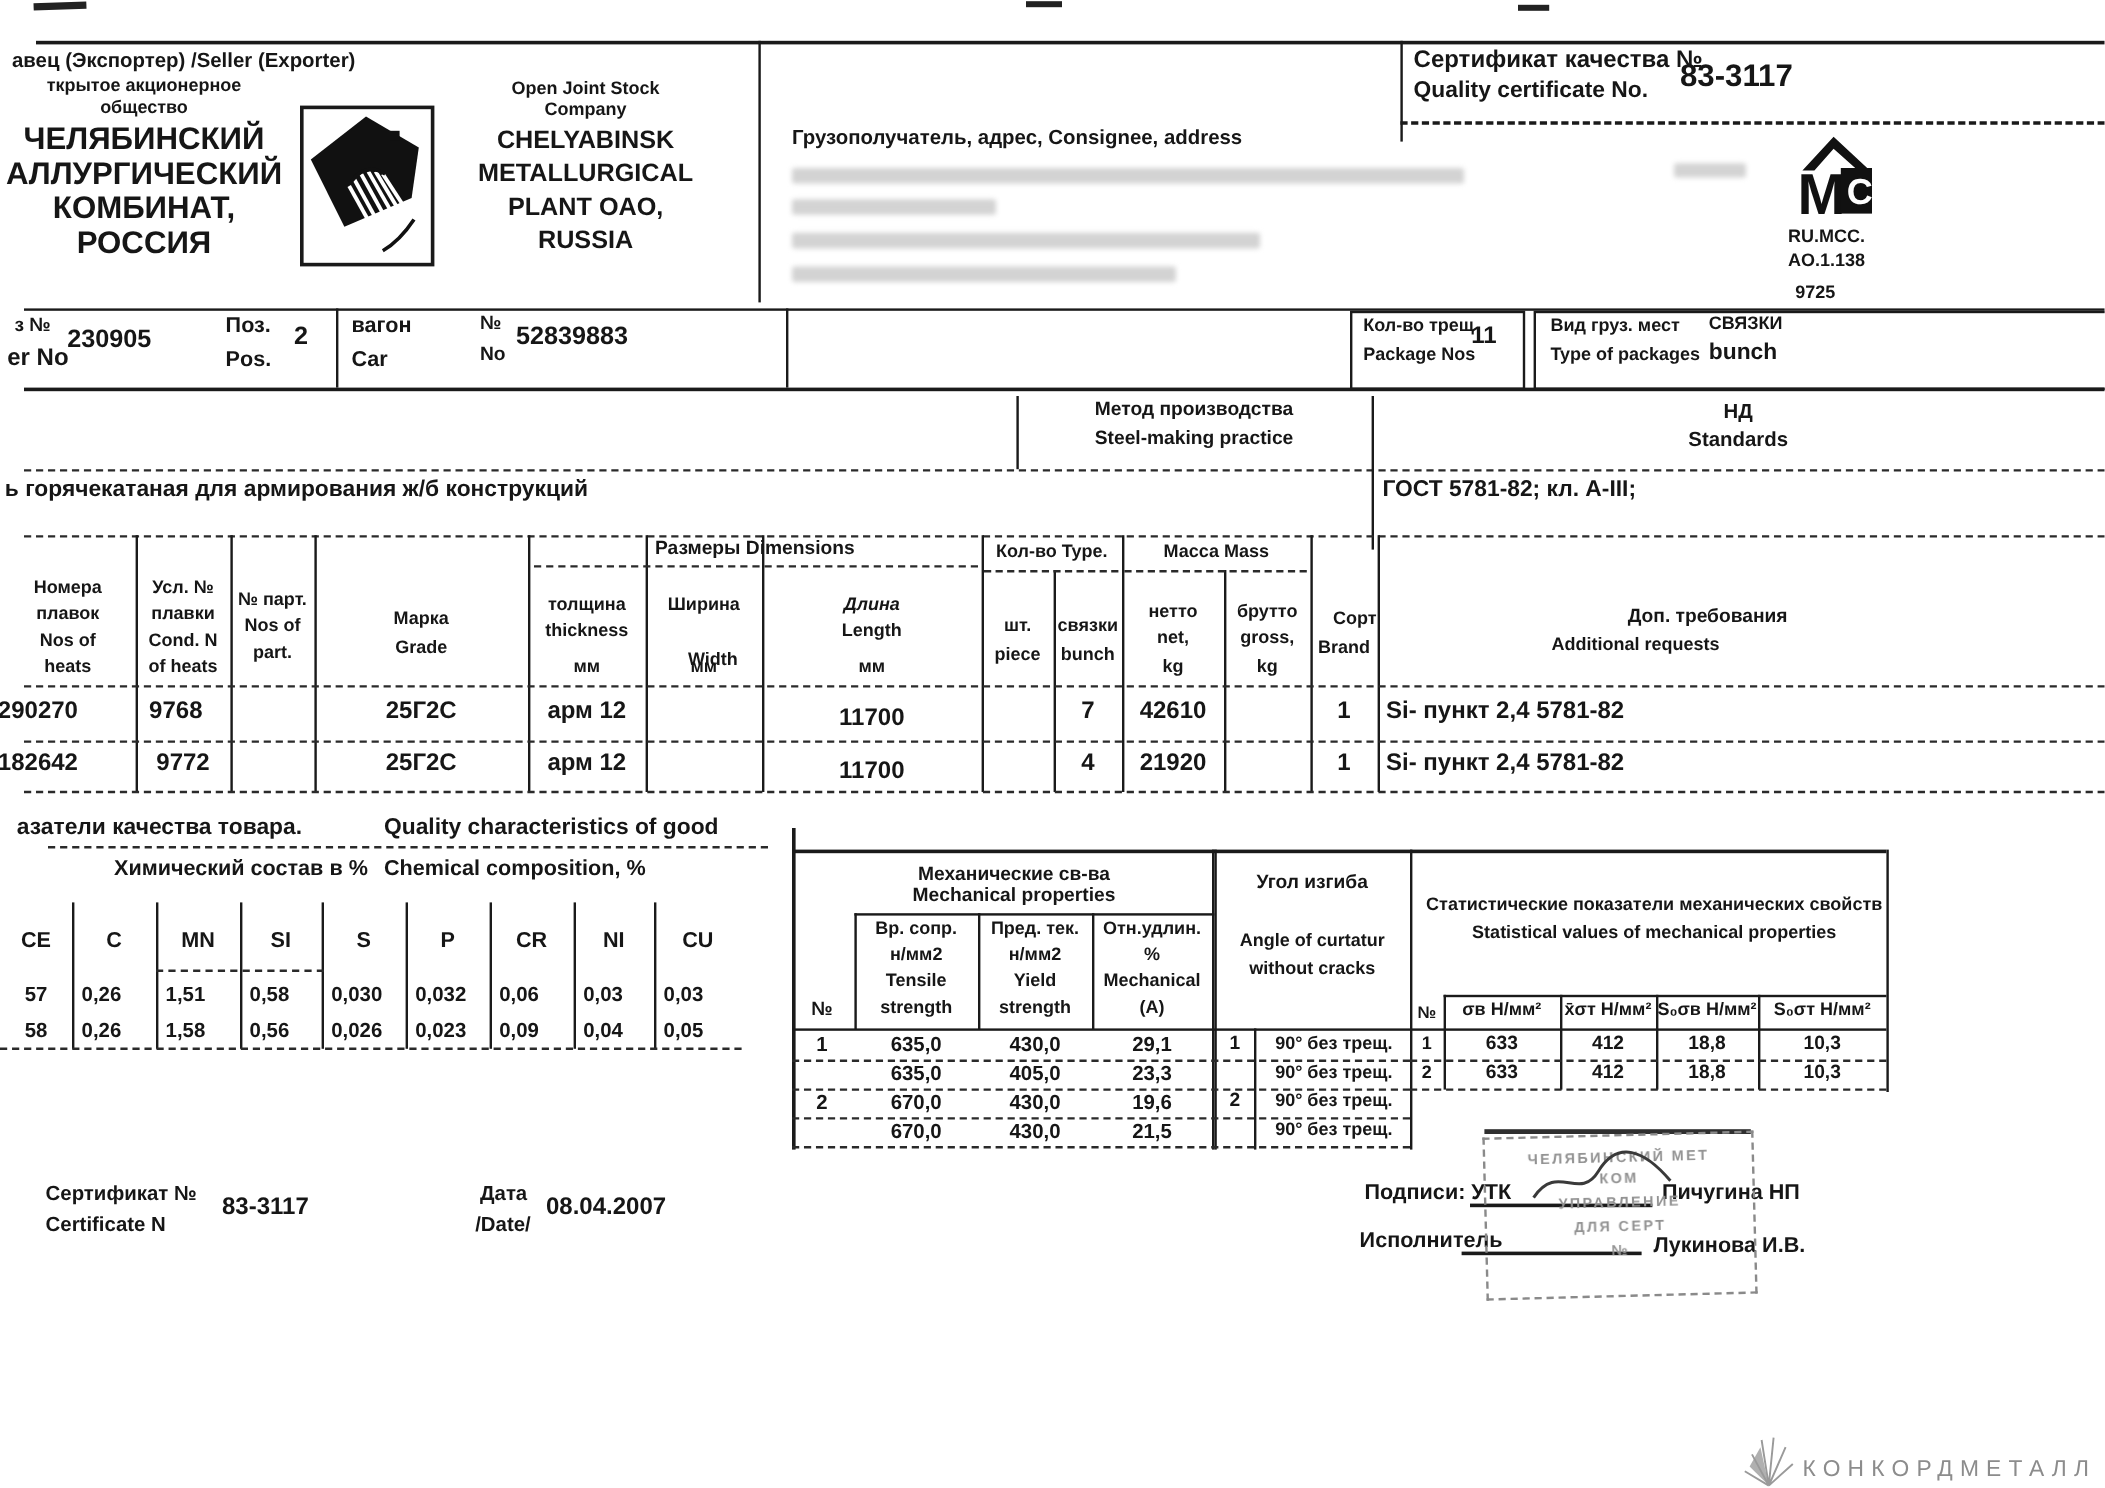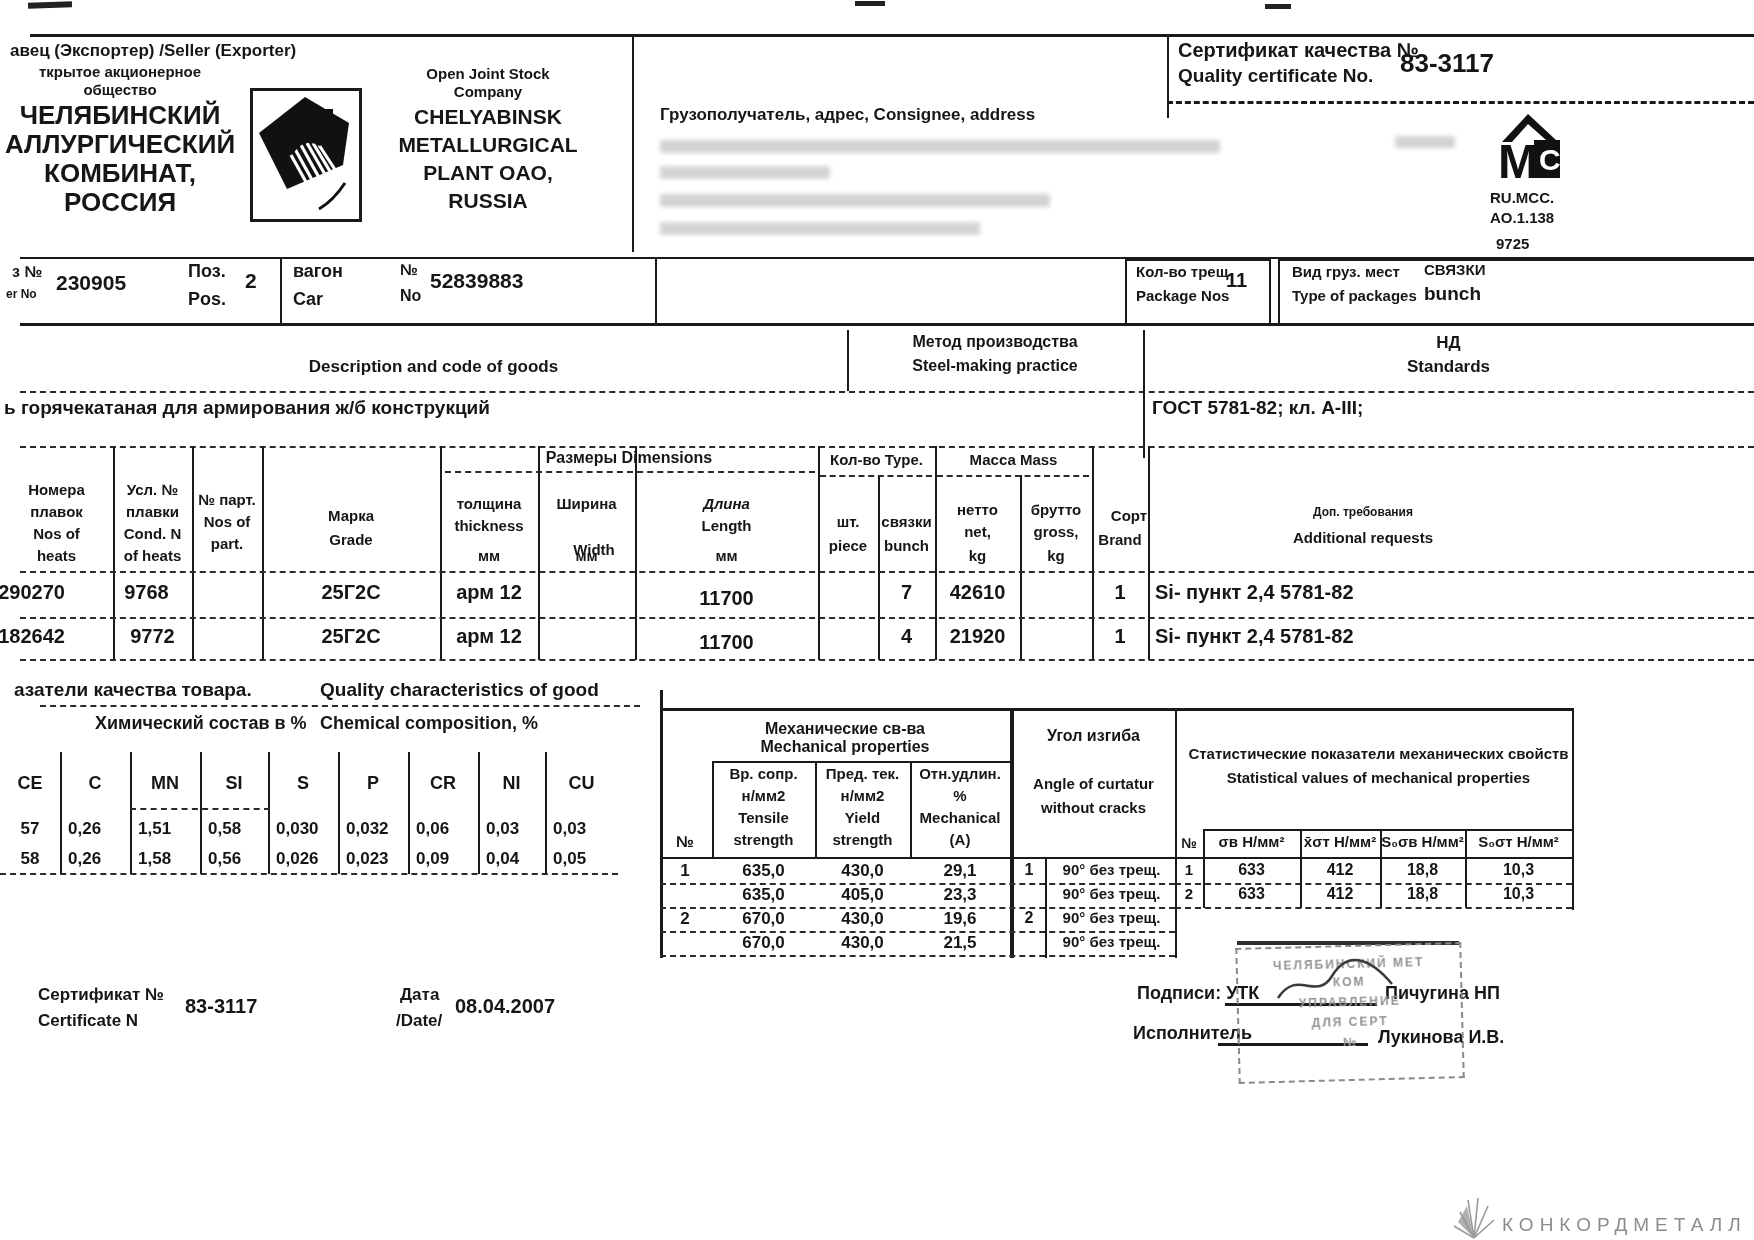--- a/index.html
+++ b/index.html
@@ -96,7 +96,7 @@
   <div class="box" style="left:1278px;top:259px;width:478px;height:62px"></div>
 
   <div class="t" style="left:12px;top:264px;font-size:16px">з №</div>
-  <div class="t" style="left:6px;top:288px;font-size:12px">er No</div>
+  <div class="t" style="left:6px;top:288px;font-size:20px">er No</div>
   <div class="t" style="left:56px;top:272px;font-size:21px">230905</div>
   <div class="t" style="left:188px;top:262px;font-size:18px">Поз.</div>
   <div class="t" style="left:188px;top:290px;font-size:18px">Pos.</div>

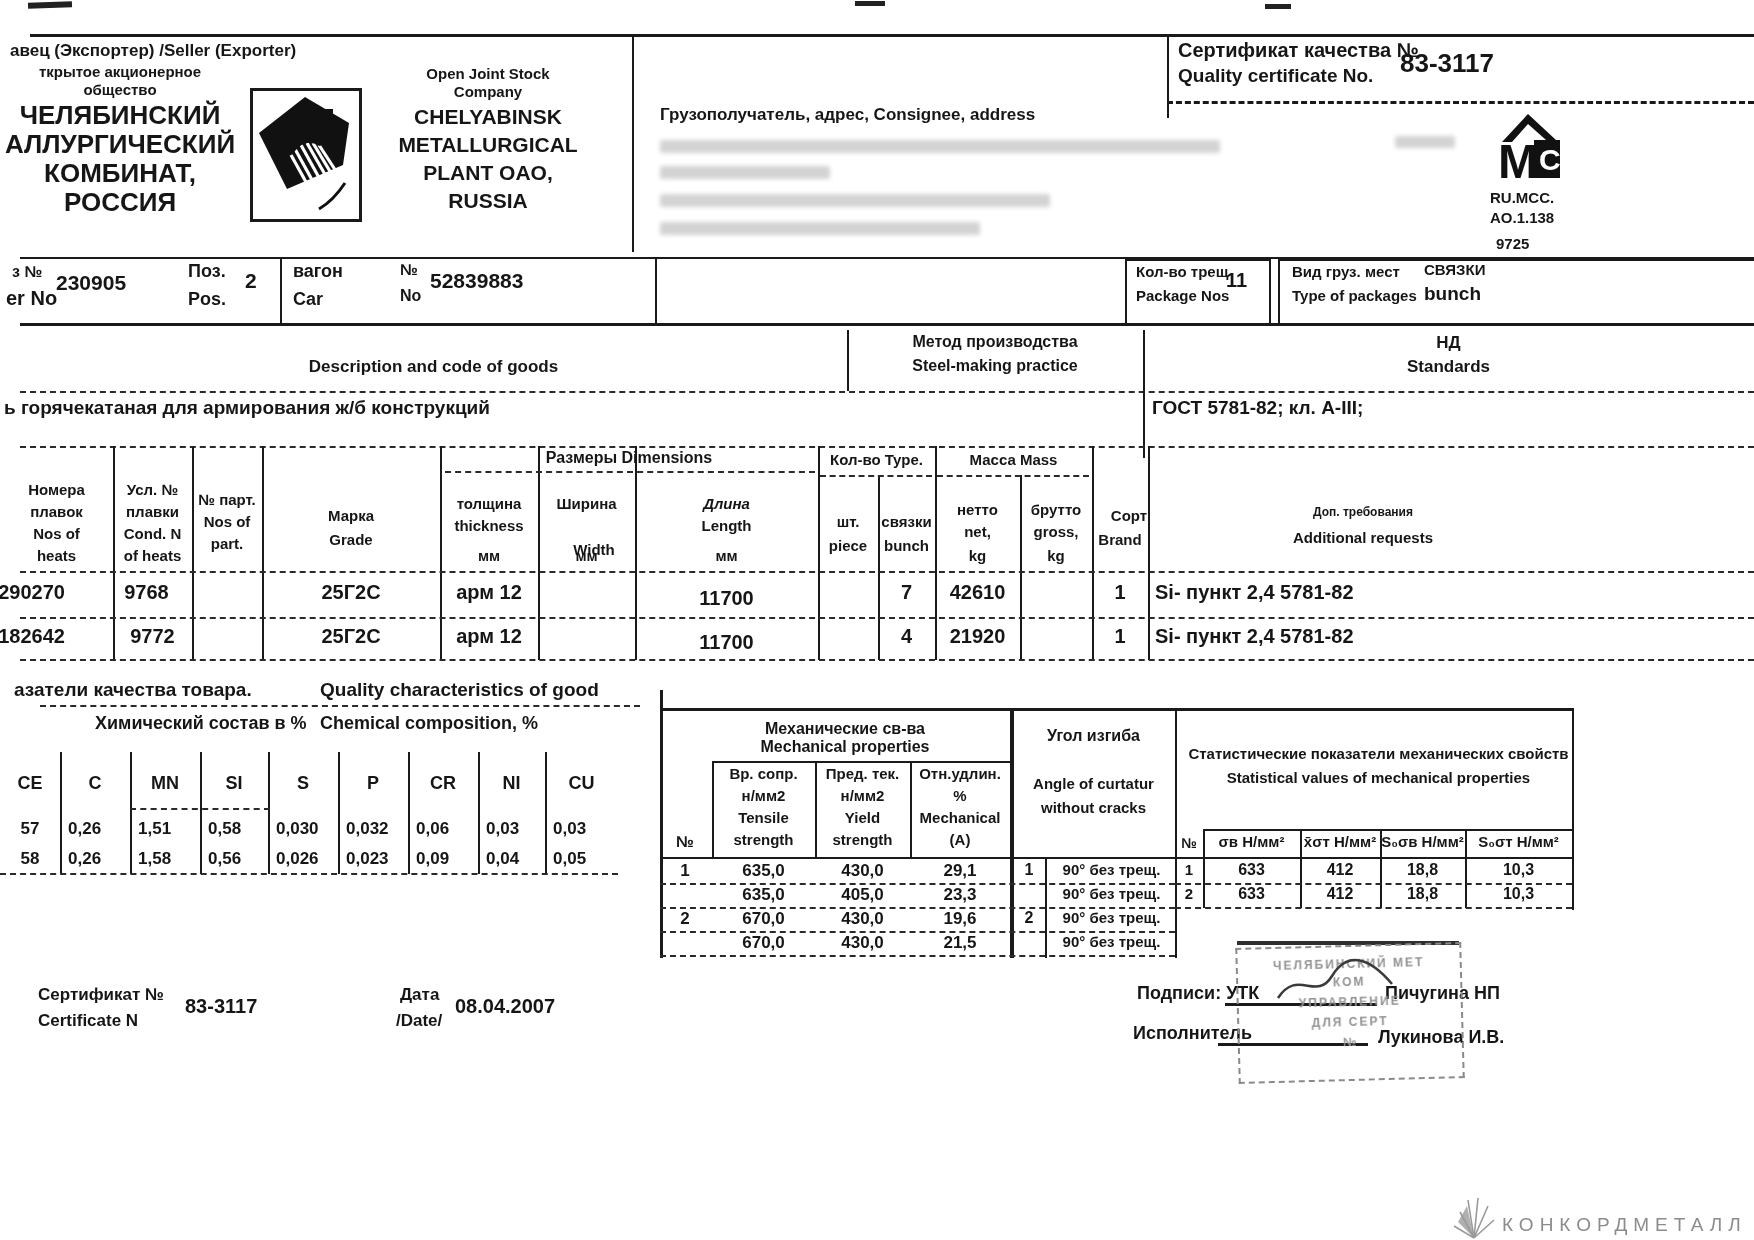--- a/index.html
+++ b/index.html
@@ -117,7 +117,6 @@
   <div class="hld2" style="left:20px;top:391px;width:1734px"></div>
   <div class="vl" style="left:847px;top:330px;height:61px"></div>
   <div class="vl" style="left:1143px;top:330px;height:128px"></div>
-  <div class="t ctr" style="left:20px;top:358px;width:827px;font-size:17px">Description and code of goods</div>
   <div class="t ctr" style="left:847px;top:334px;width:296px;font-size:16px">Метод производства</div>
   <div class="t ctr" style="left:847px;top:358px;width:296px;font-size:16px">Steel-making practice</div>
   <div class="t ctr" style="left:1143px;top:334px;width:611px;font-size:17px">НД</div>

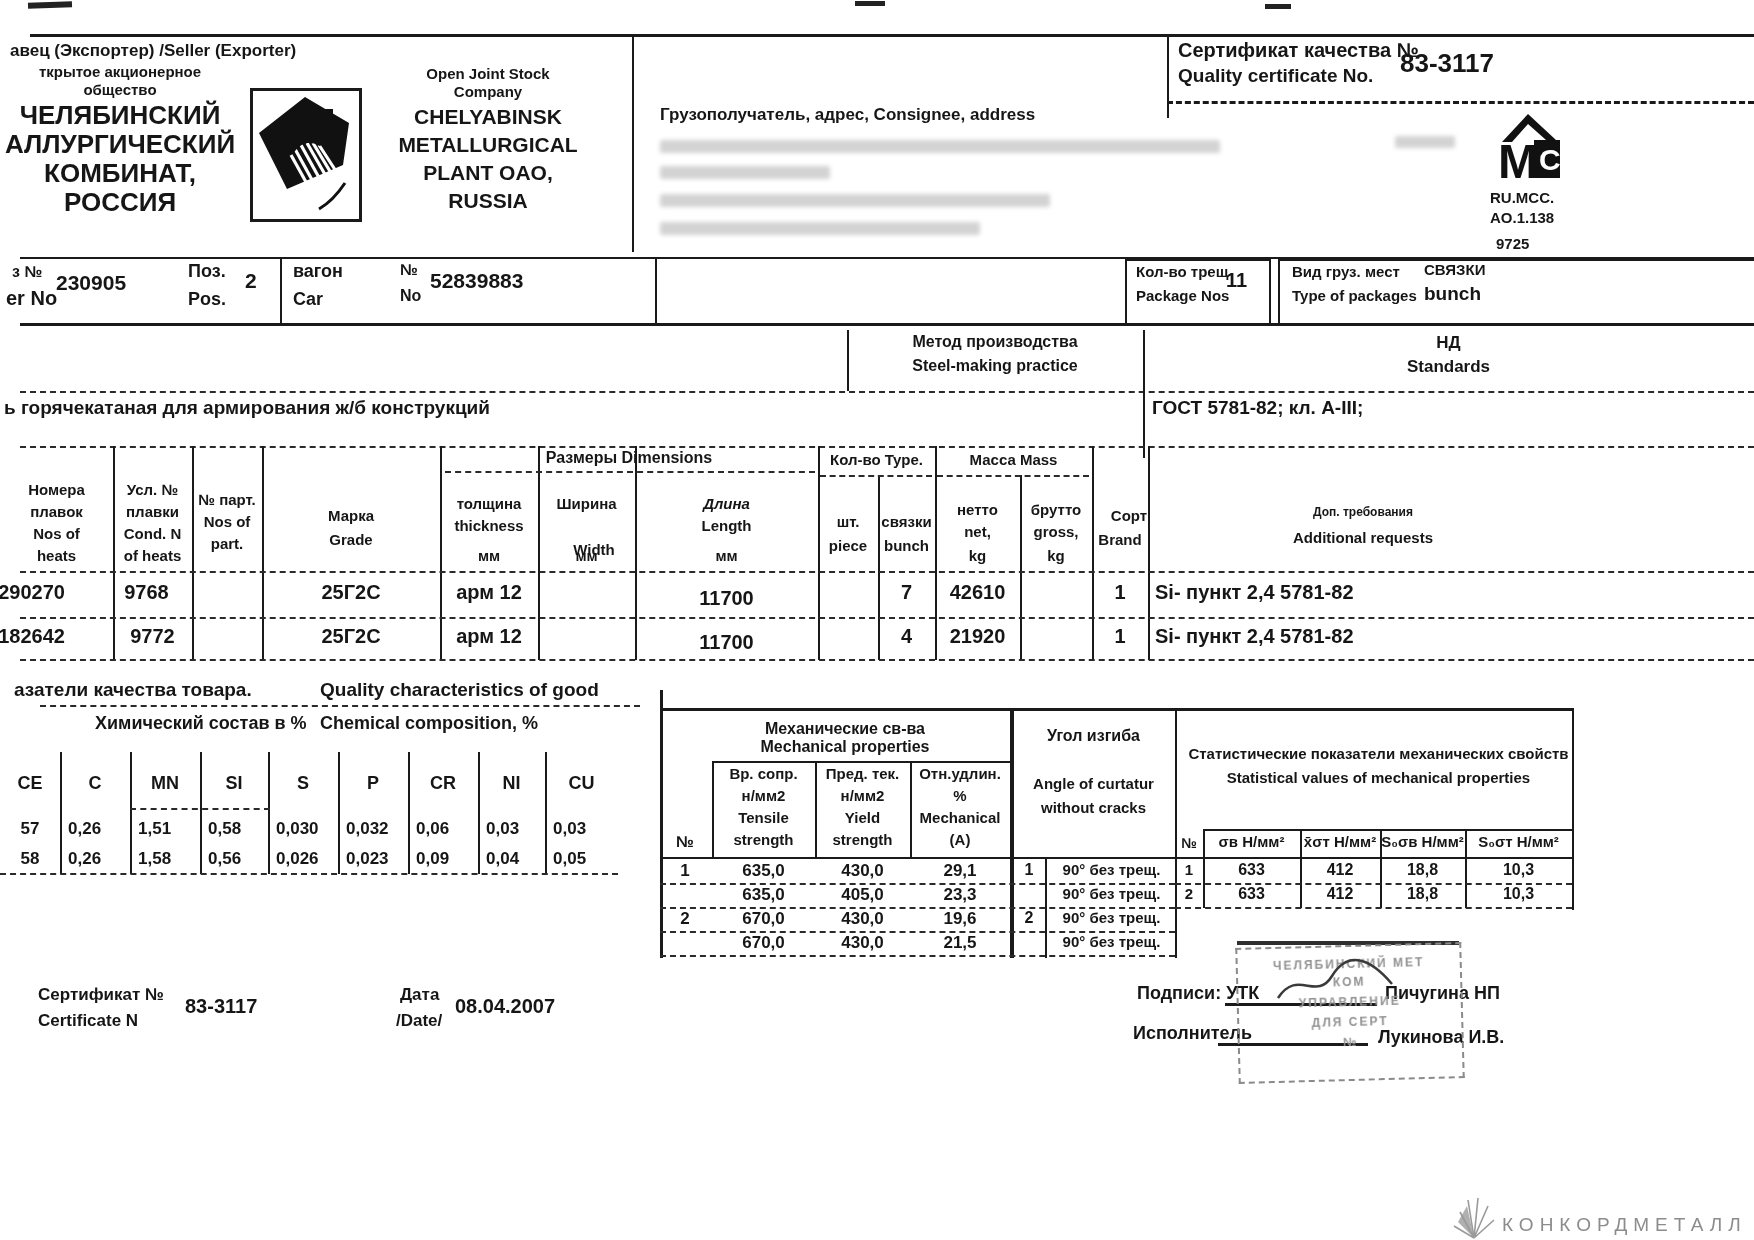--- a/index.html
+++ b/index.html
@@ -182,7 +182,7 @@
   <div class="t ctr" style="left:1020px;top:548px;width:72px;font-size:15px">kg</div>
   <div class="t ctr" style="left:1092px;top:508px;width:74px;font-size:15px">Сорт</div>
   <div class="t ctr" style="left:1092px;top:532px;width:56px;font-size:15px">Brand</div>
-  <div class="t ctr" style="left:1148px;top:506px;width:430px;font-size:12px">Доп. требования</div>
+  <div class="t ctr" style="left:1208px;top:506px;width:430px;font-size:16px">Доп. требования</div>
   <div class="t ctr" style="left:1148px;top:530px;width:430px;font-size:15px">Additional requests</div>
 
   <div>

